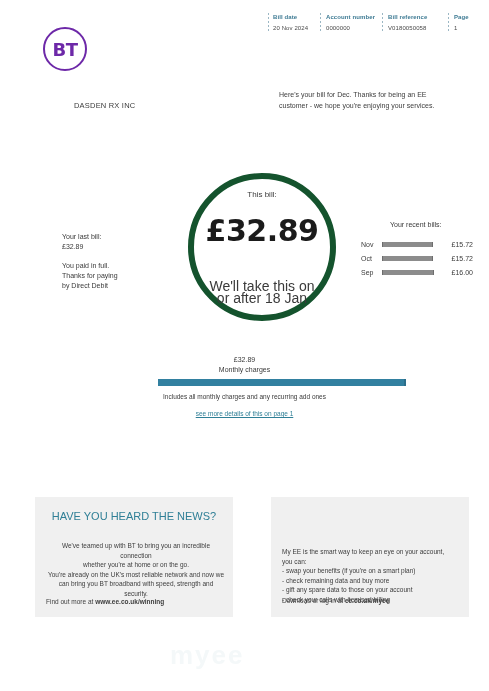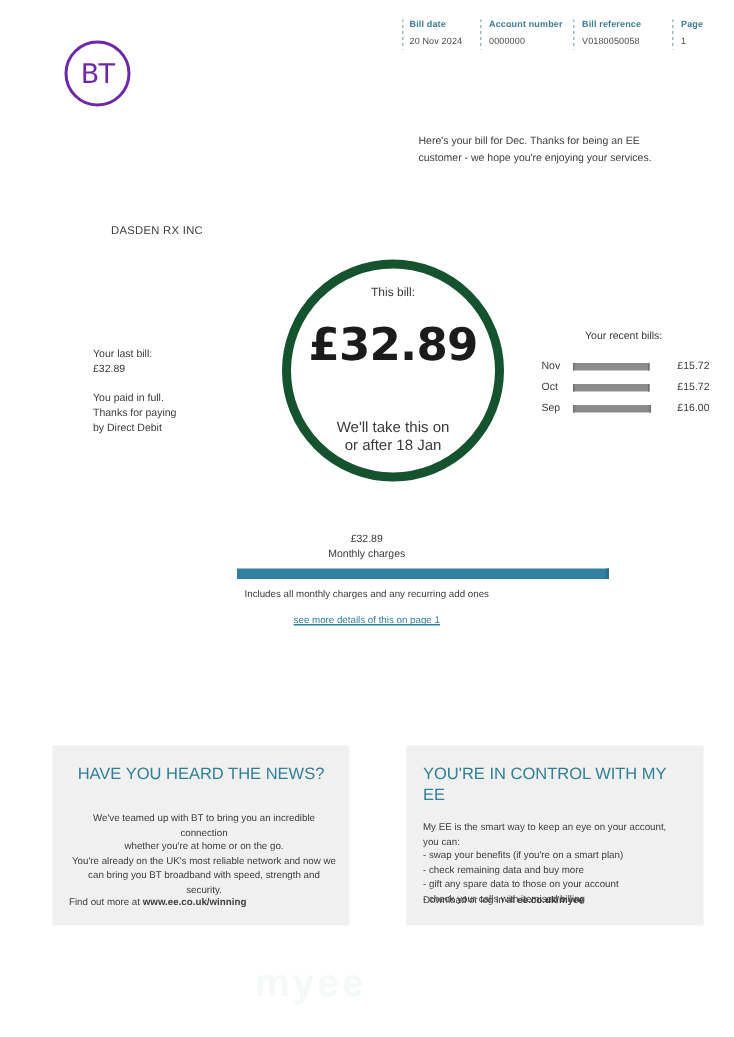--- a/index.html
+++ b/index.html
@@ -36,7 +36,7 @@
   }
   .bt-logo-text {
     font-family: "DejaVu Sans", sans-serif;
-    font-size: 18px; font-weight: normal; color: #6d28a8; letter-spacing: -0.5px;
+    font-size: 18px; font-weight: bold; color: #6d28a8; letter-spacing: -0.5px;
   }
   .company-name {
     position: absolute; left: 74px; top: 101px;

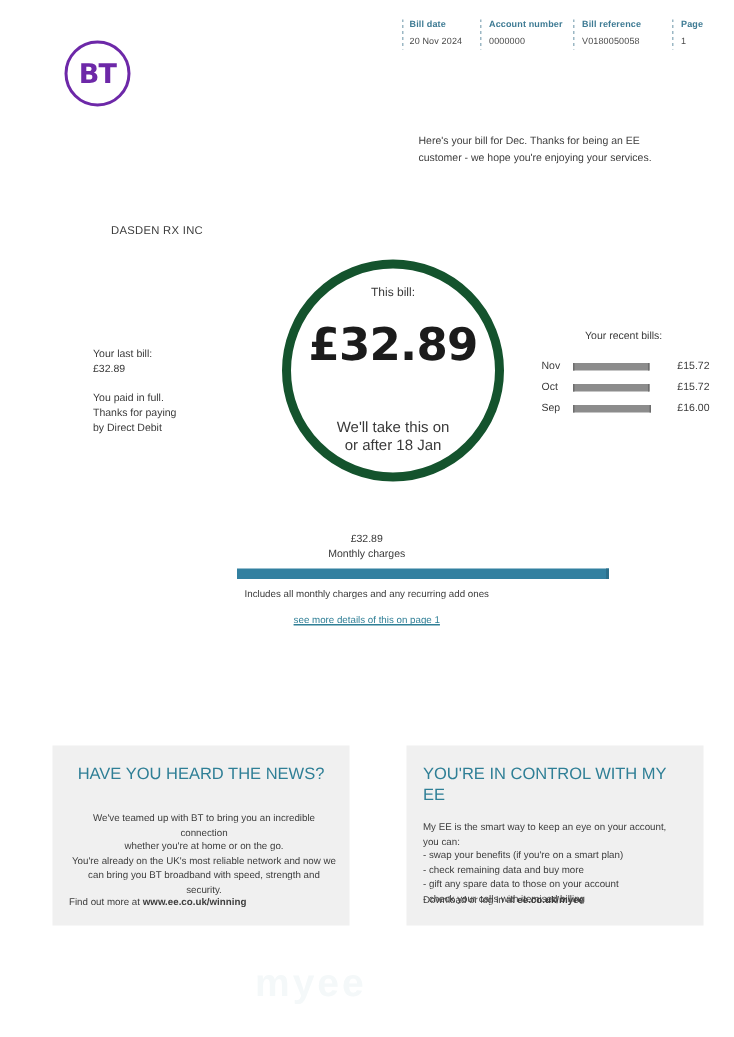--- a/index.html
+++ b/index.html
@@ -40,7 +40,7 @@
   }
   .company-name {
     position: absolute; left: 74px; top: 101px;
-    font-size: 7.5px; color: #3b3b3b; letter-spacing: .2px; margin-top: 48px;
+    font-size: 7.5px; color: #3b3b3b; letter-spacing: .2px;
   }
 
   

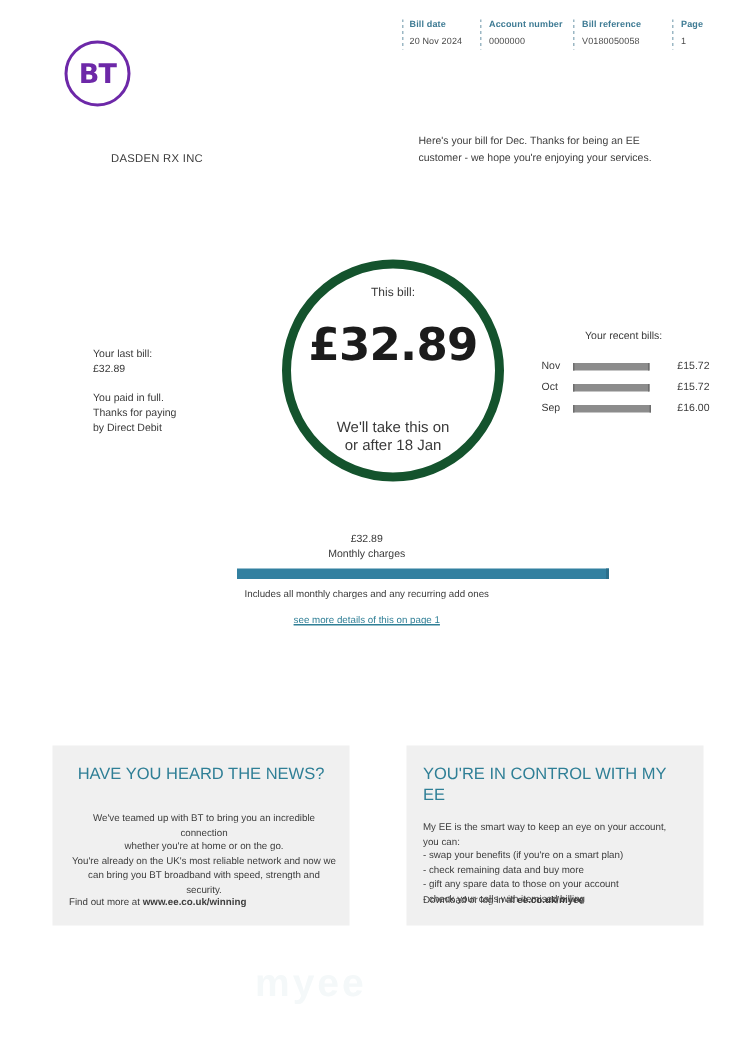--- a/index.html
+++ b/index.html
@@ -65,7 +65,7 @@
     font-family: "DejaVu Sans", sans-serif;
     font-size: 30px; font-weight: bold; color: #1b1b1b; letter-spacing: -0.5px;
   }
-  .circle-note { font-size: 10px; color: #3a3a3a; margin-top: 32px; line-height: 12px; text-align: center; }
+  .circle-note { font-size: 14px; color: #3a3a3a; margin-top: 32px; line-height: 12px; text-align: center; }
 
   
   .lastbill { position: absolute; left: 62px; top: 232px; font-size: 7px; color: #3a3a3a; line-height: 10px; }

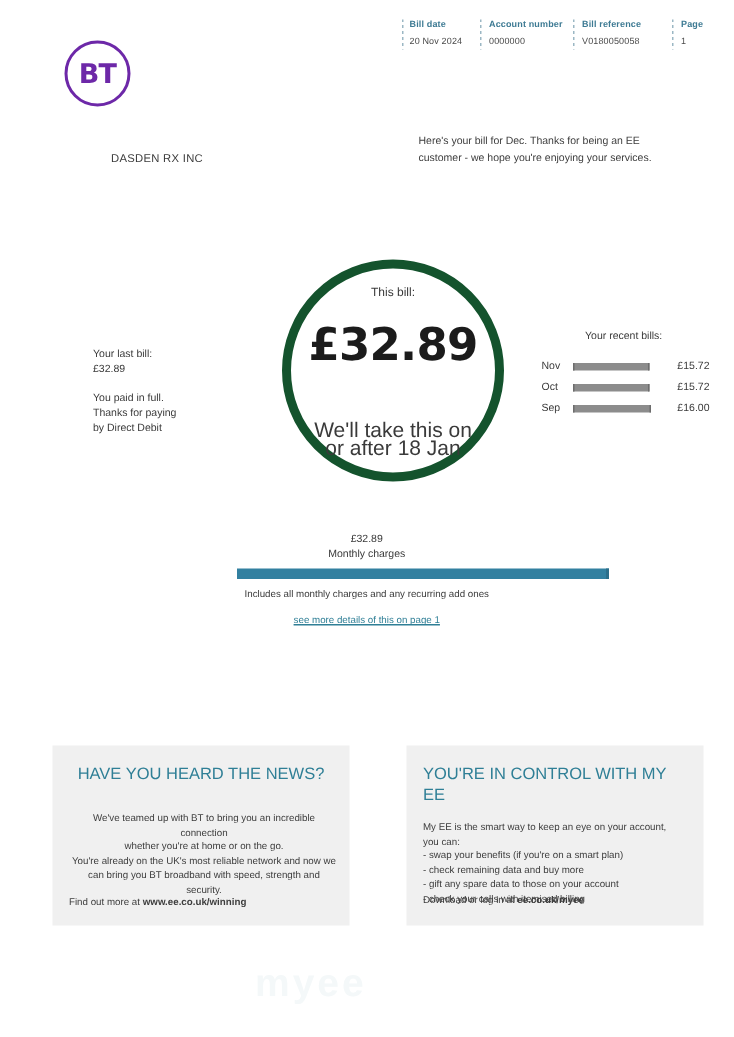--- a/index.html
+++ b/index.html
@@ -213,7 +213,6 @@
   </div>
 
   <div class="panel right">
-    <div class="panel-title">YOU'RE IN CONTROL WITH MY EE</div>
     <div class="panel-body" id="panel1-body">
         <div>My EE is the smart way to keep an eye on your account,</div>
         <div>you can:</div>

